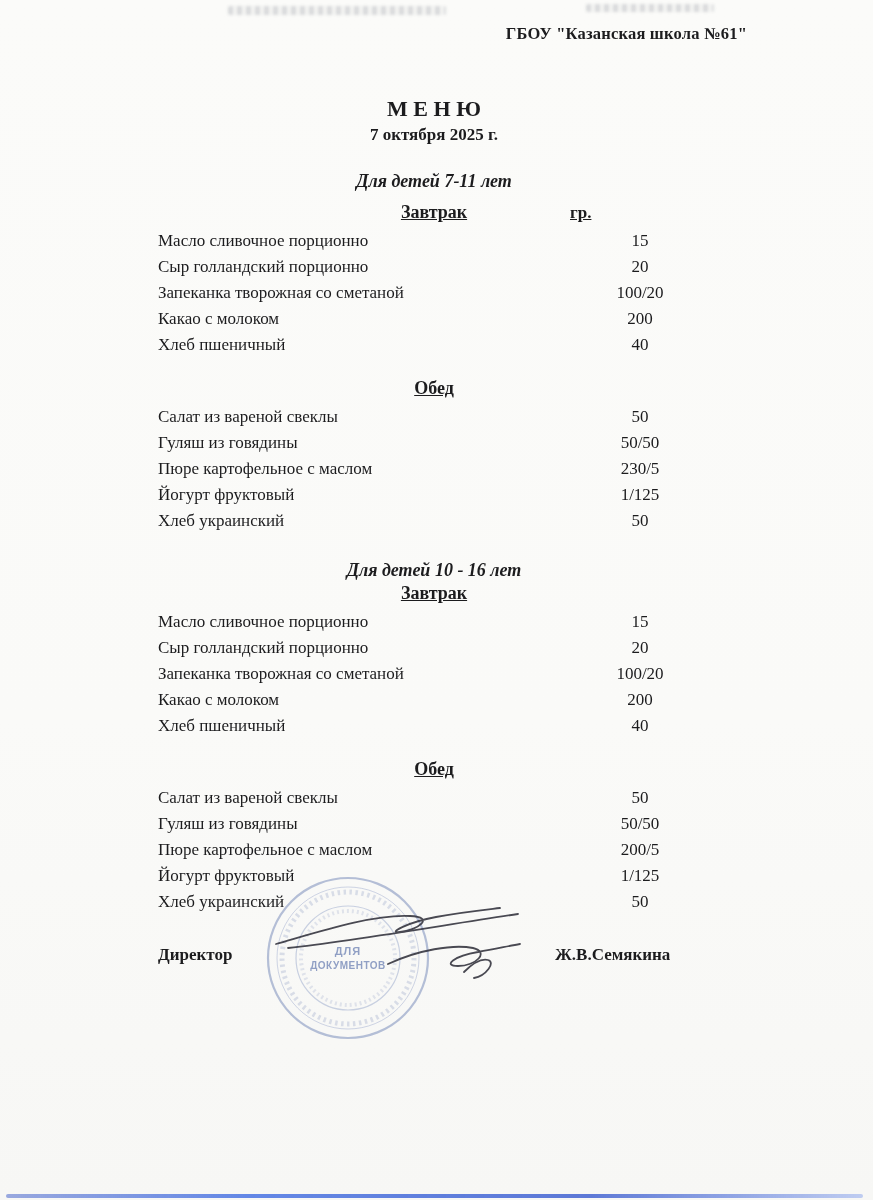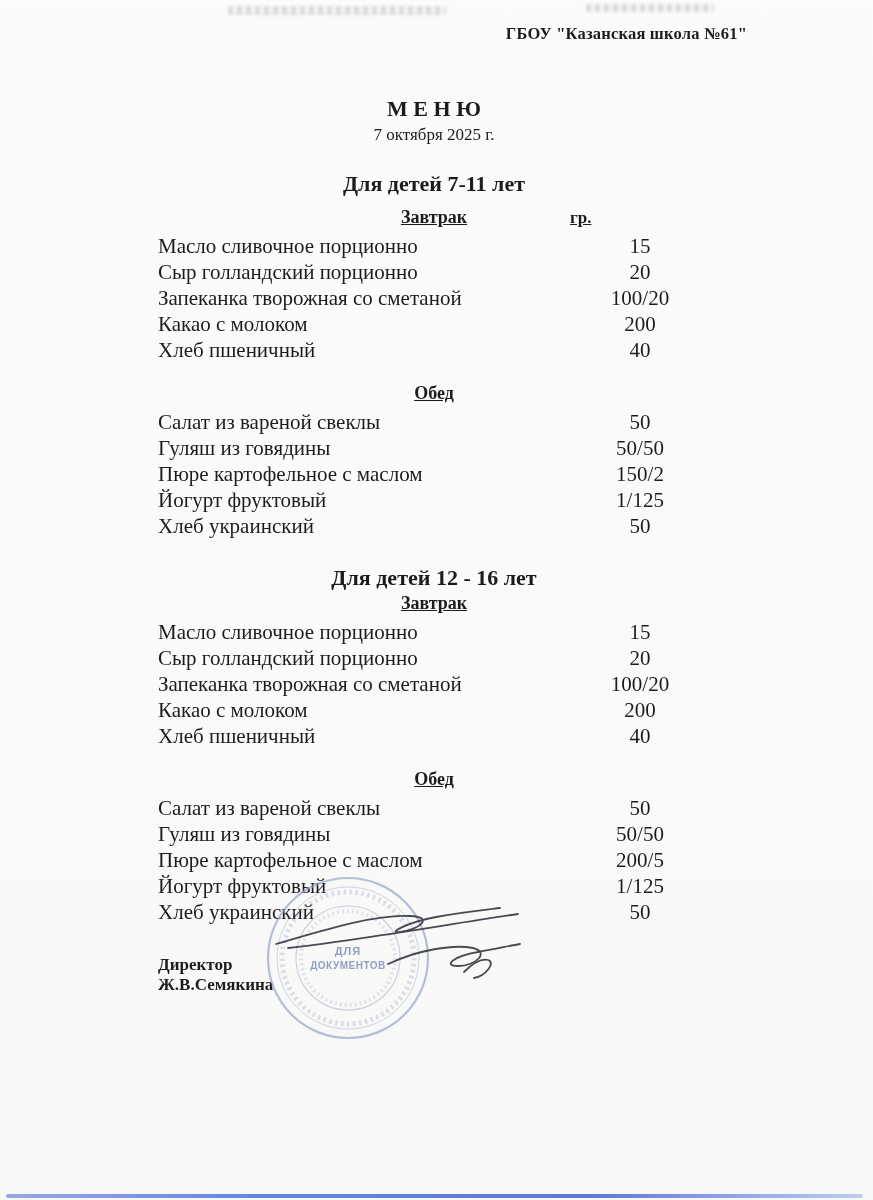--- a/index.html
+++ b/index.html
@@ -19,7 +19,7 @@
   .content { position:absolute; top:96px; left:158px; width:552px; }
 
   .doc-title { text-align:center; font-weight:bold; font-size:22px; }
-  .doc-date  { text-align:center; font-weight:normal; font-size:17px; margin-top:3px; }
+  .doc-date  { text-align:center; font-weight:bold; font-size:17px; margin-top:3px; }
 
   .age-title { text-align:center; font-weight:bold; font-size:22px; margin-top:26px; }
   .age-title.tight { margin-bottom:0; }

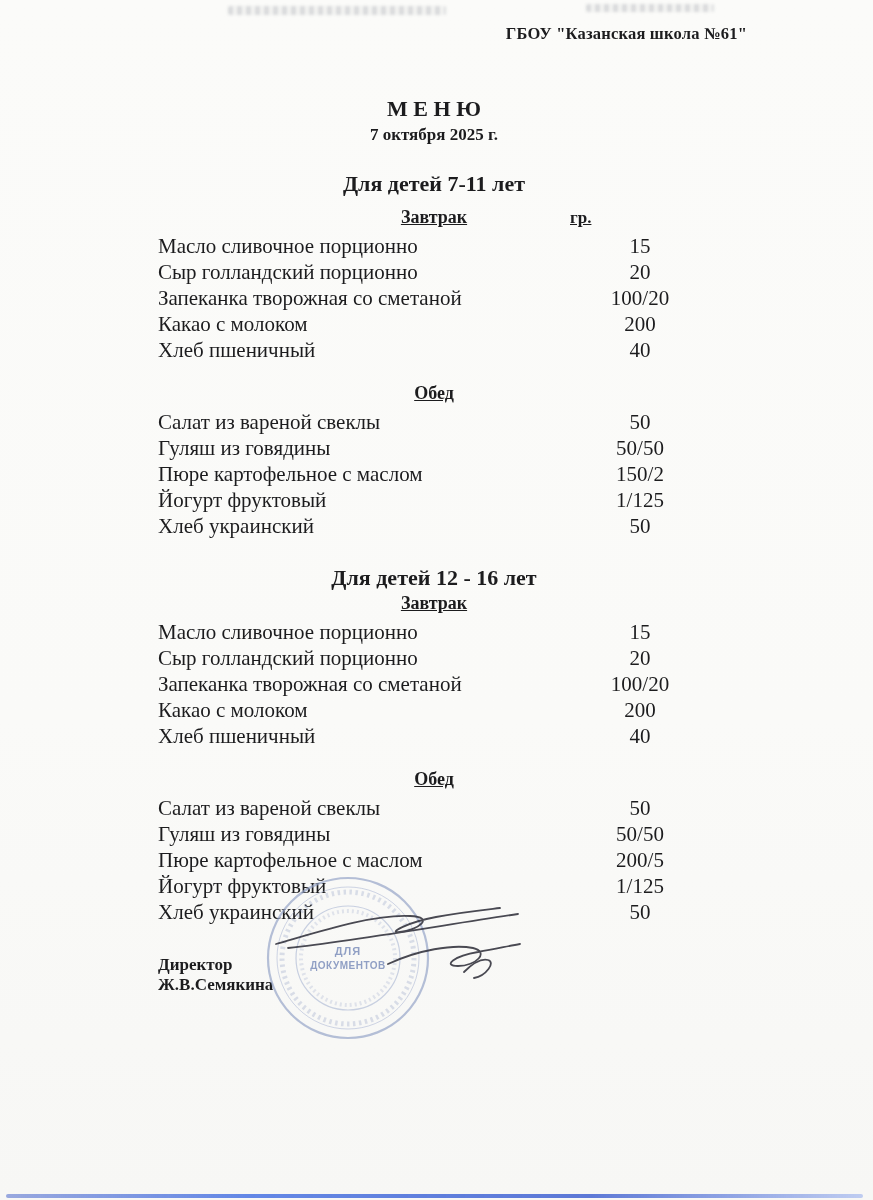--- a/index.html
+++ b/index.html
@@ -21,7 +21,7 @@
   .doc-title { text-align:center; font-weight:bold; font-size:22px; }
   .doc-date  { text-align:center; font-weight:bold; font-size:17px; margin-top:3px; }
 
-  .age-title { text-align:center; font-weight:bold; font-size:22px; margin-top:26px; }
+  .age-title { text-align:center; font-weight:bold; font-style:italic; font-size:18px; margin-top:26px; }
   .age-title.tight { margin-bottom:0; }
 
   .meal-header { position:relative; text-align:center; font-weight:bold; font-size:18px; margin-top:20px; }

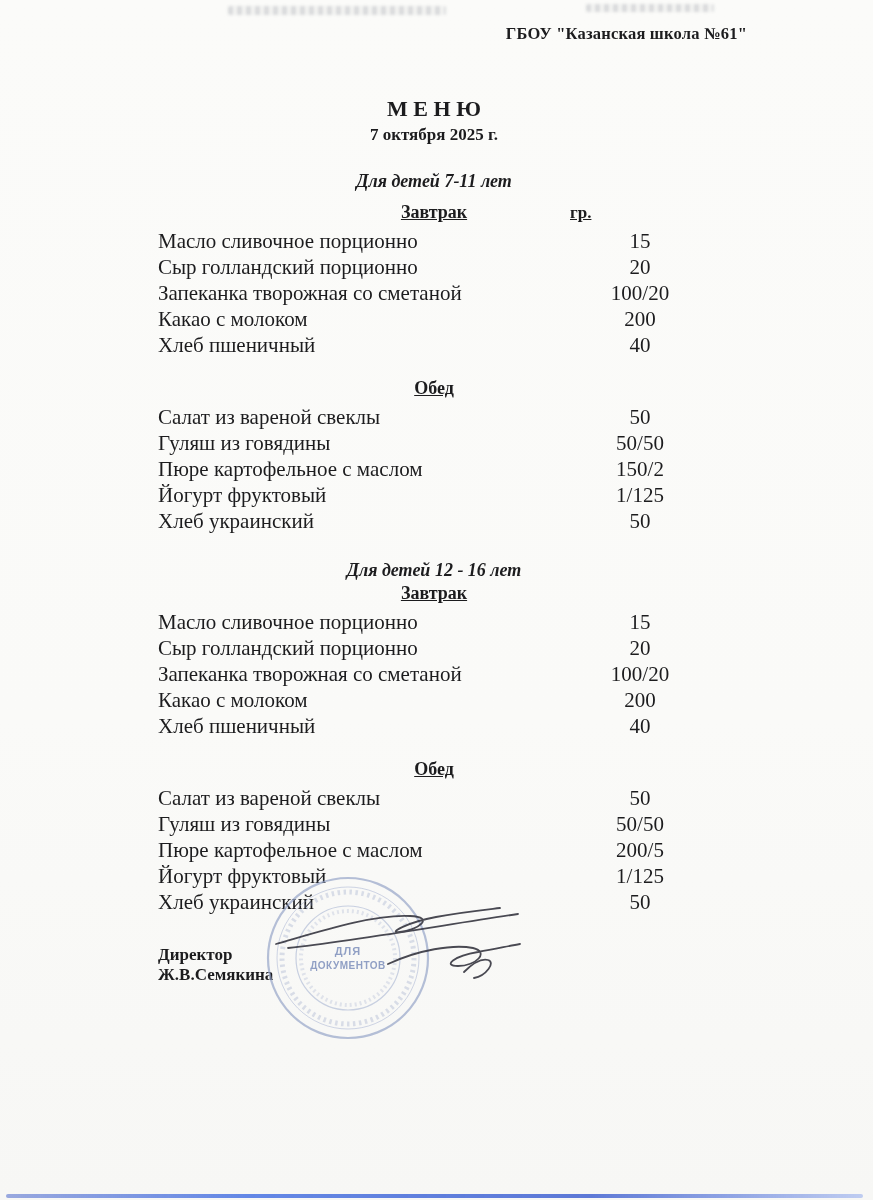--- a/index.html
+++ b/index.html
@@ -32,7 +32,7 @@
           text-decoration:underline; font-weight:bold; font-size:17px; }
 
   .menu-block { margin-top:5px; }
-  .menu-row { display:flex; font-size:21px; line-height:26px; }
+  .menu-row { display:flex; font-size:17px; line-height:26px; }
   .menu-name { flex:1; }
   .menu-qty  { width:140px; text-align:center; }
 

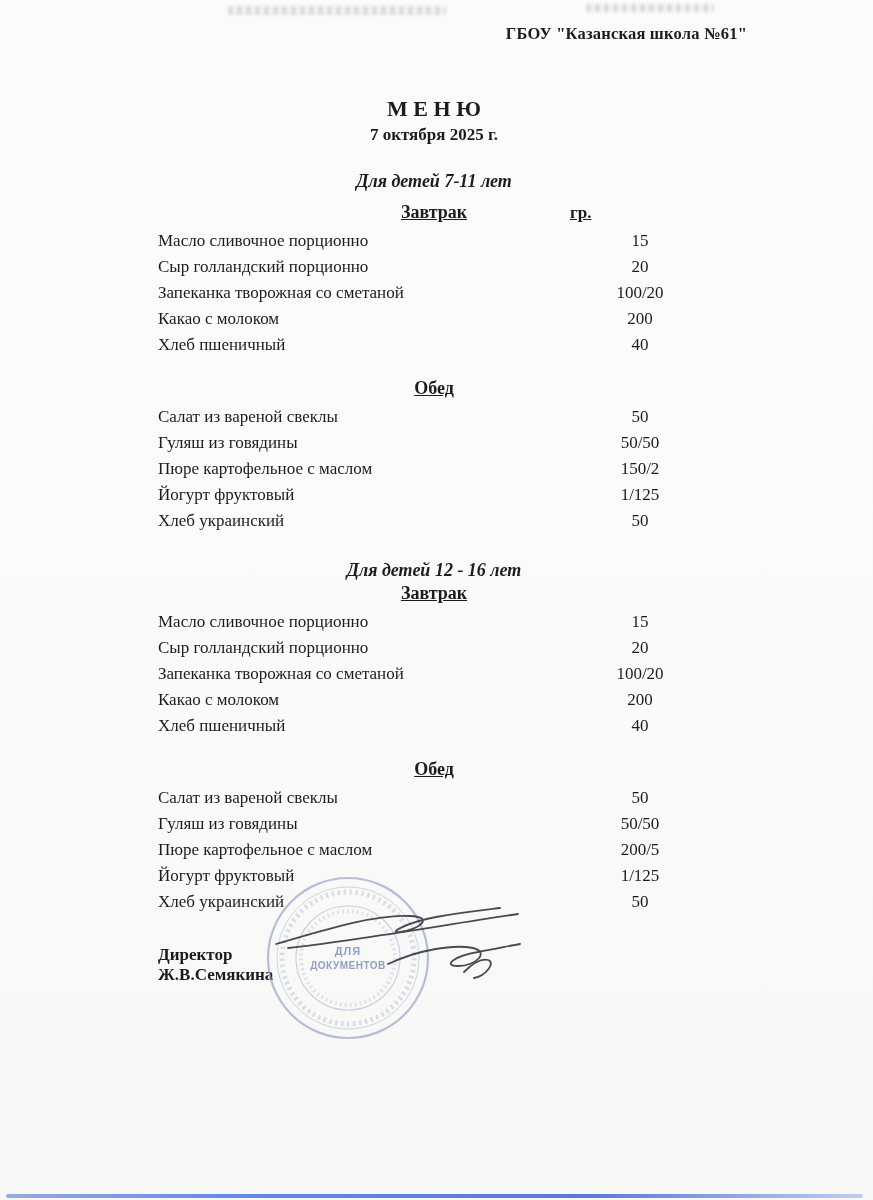--- a/index.html
+++ b/index.html
@@ -108,7 +108,7 @@
         </div>
       <div class="menu-row">
           <span class="menu-name">Пюре картофельное с маслом</span>
-          <span class="menu-qty">150/2</span>
+          <span class="menu-qty">230/5</span>
         </div>
       <div class="menu-row">
           <span class="menu-name">Йогурт фруктовый</span>

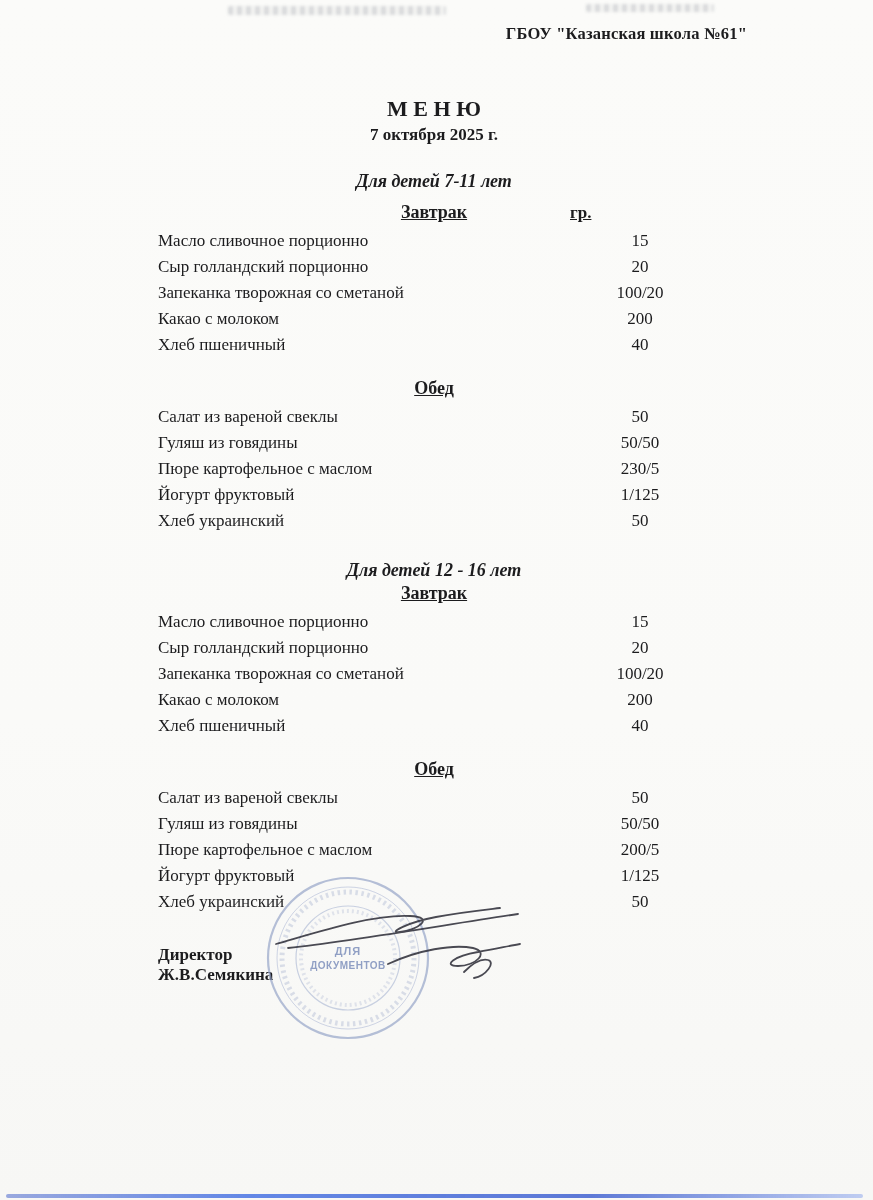--- a/index.html
+++ b/index.html
@@ -120,7 +120,7 @@
         </div>
     </div>
 
-    <div class="age-title tight">Для детей 12 - 16 лет</div>
+    <div class="age-title tight">Для детей 10 - 16 лет</div>
 
     <div class="meal-header nomt">
       <span class="meal-title">Завтрак</span>

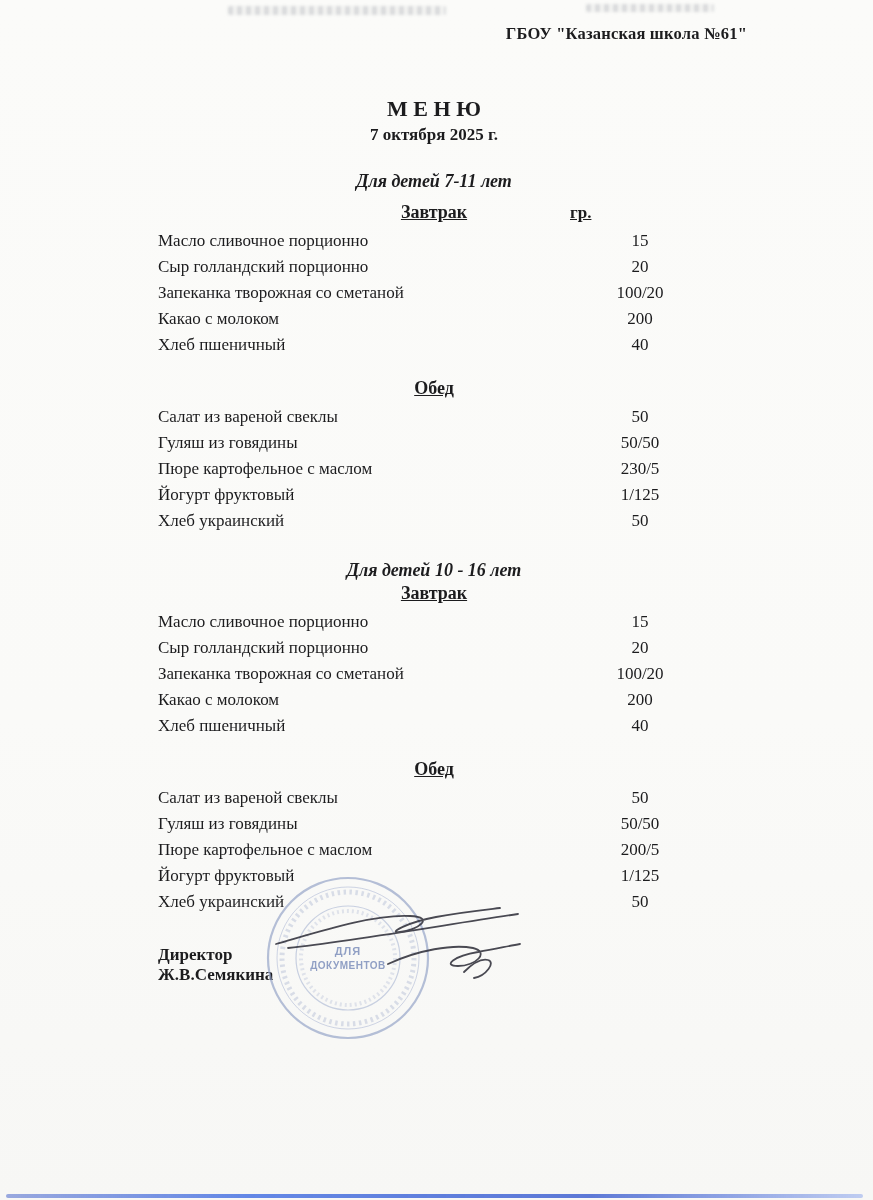--- a/index.html
+++ b/index.html
@@ -36,7 +36,7 @@
   .menu-name { flex:1; }
   .menu-qty  { width:140px; text-align:center; }
 
-  .sig-row { display:flex; font-weight:bold; font-size:17px; margin-top:16px;flex-direction:column; }
+  .sig-row { display:flex; font-weight:bold; font-size:17px; margin-top:16px; }
   .sig-row.sig1 { margin-top:30px; }
   .sig-role { flex:1; }
   .sig-name { width:155px; }

